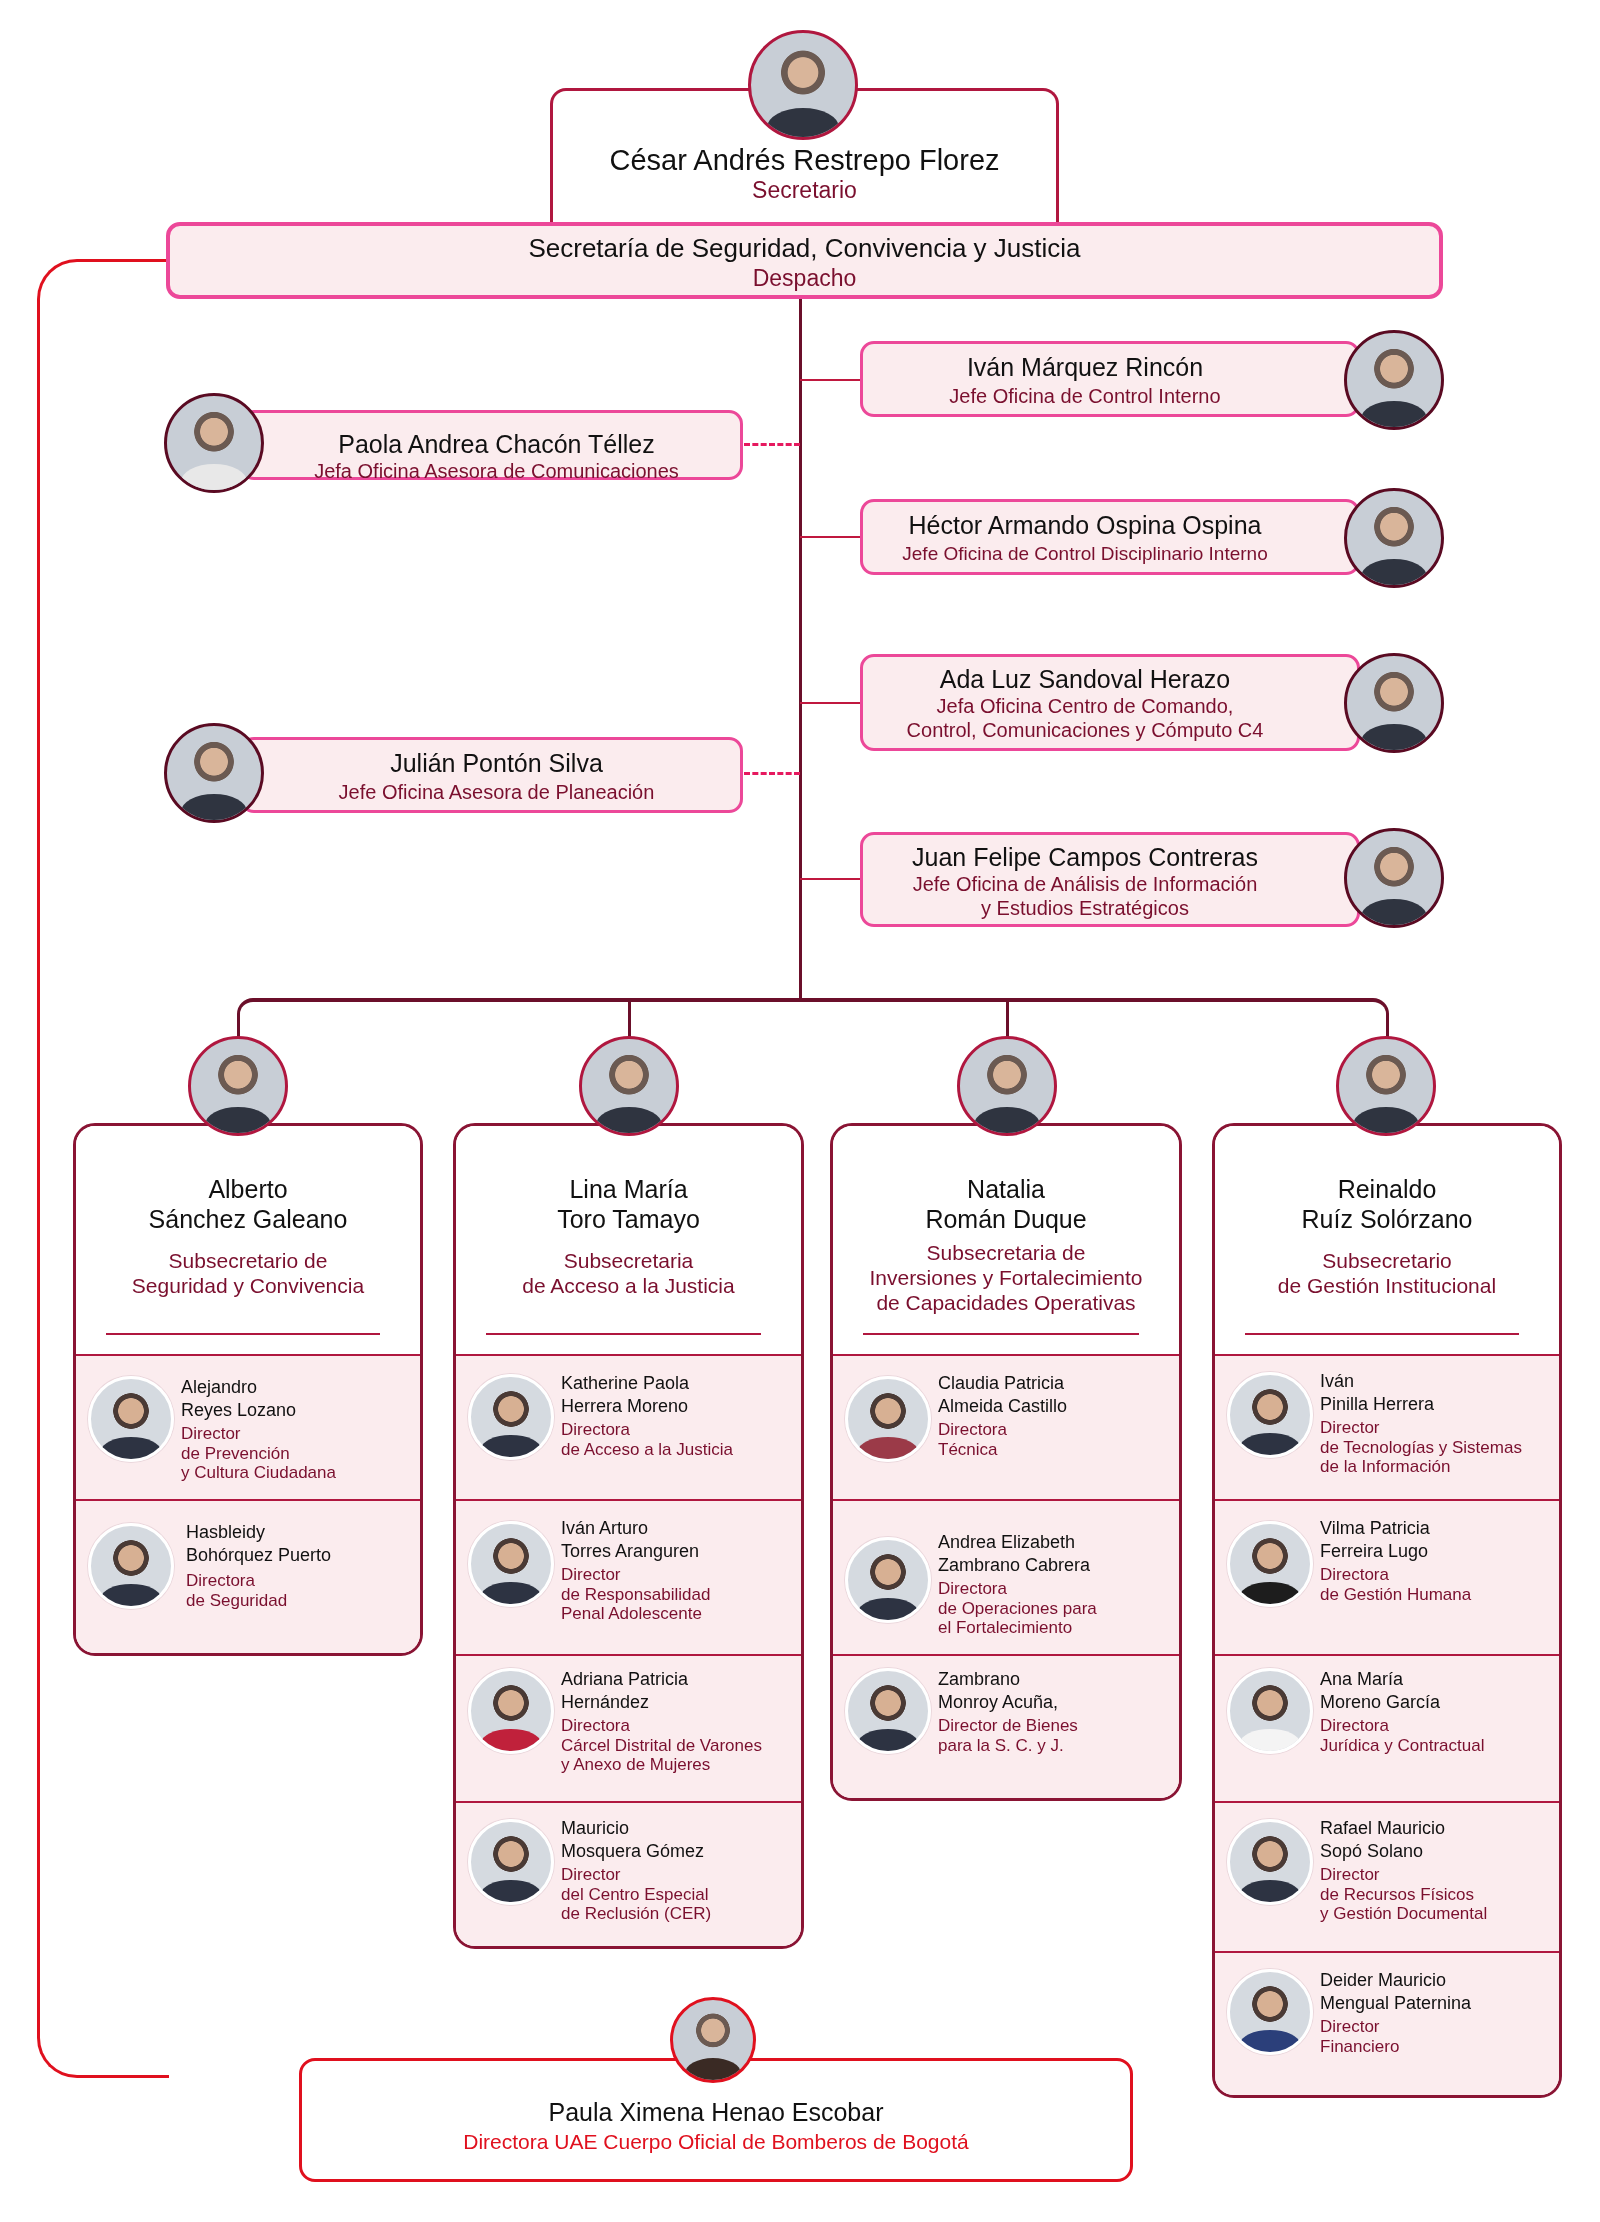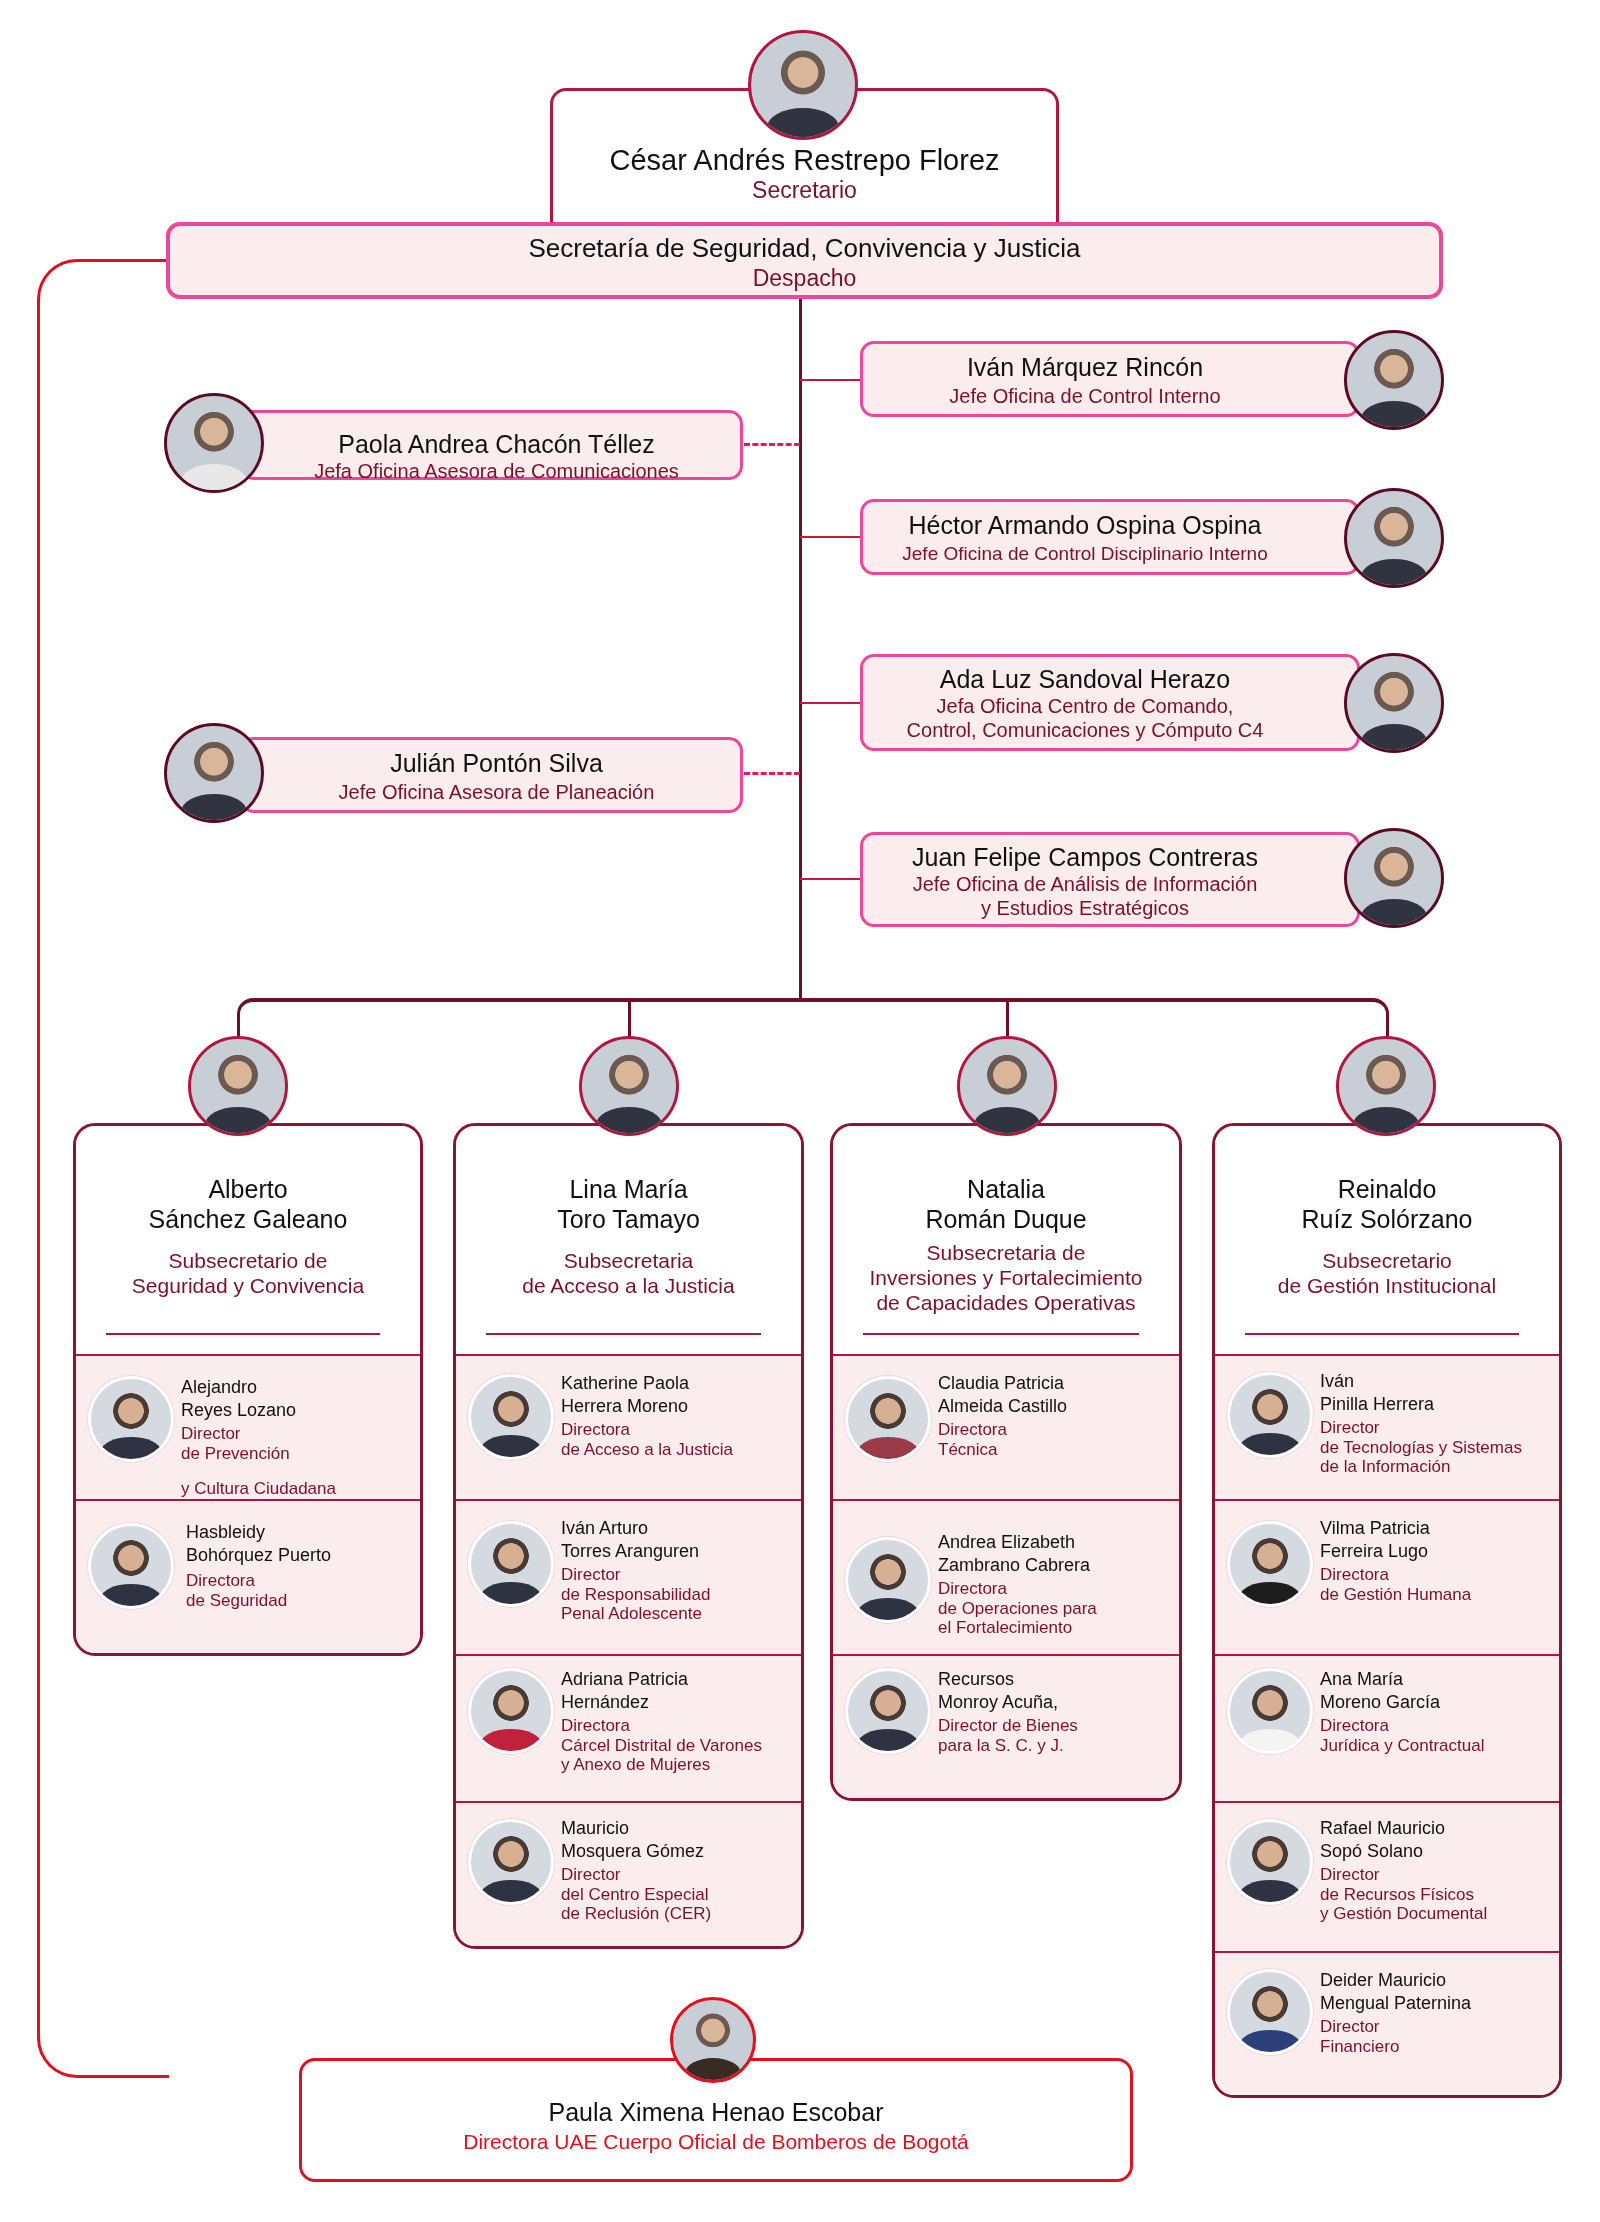--- a/index.html
+++ b/index.html
@@ -138,7 +138,7 @@
       <div class="pn">Reyes Lozano</div>
       <div class="pr">Director</div>
       <div class="pr" style="margin-top:0">de Prevención</div>
-      <div class="pr" style="margin-top:16px">y Cultura Ciudadana</div>
+      <div class="pr" style="margin-top:0">y Cultura Ciudadana</div>
     </div>
   </div>
   <div class="row" style="top:373px; height:160px;">

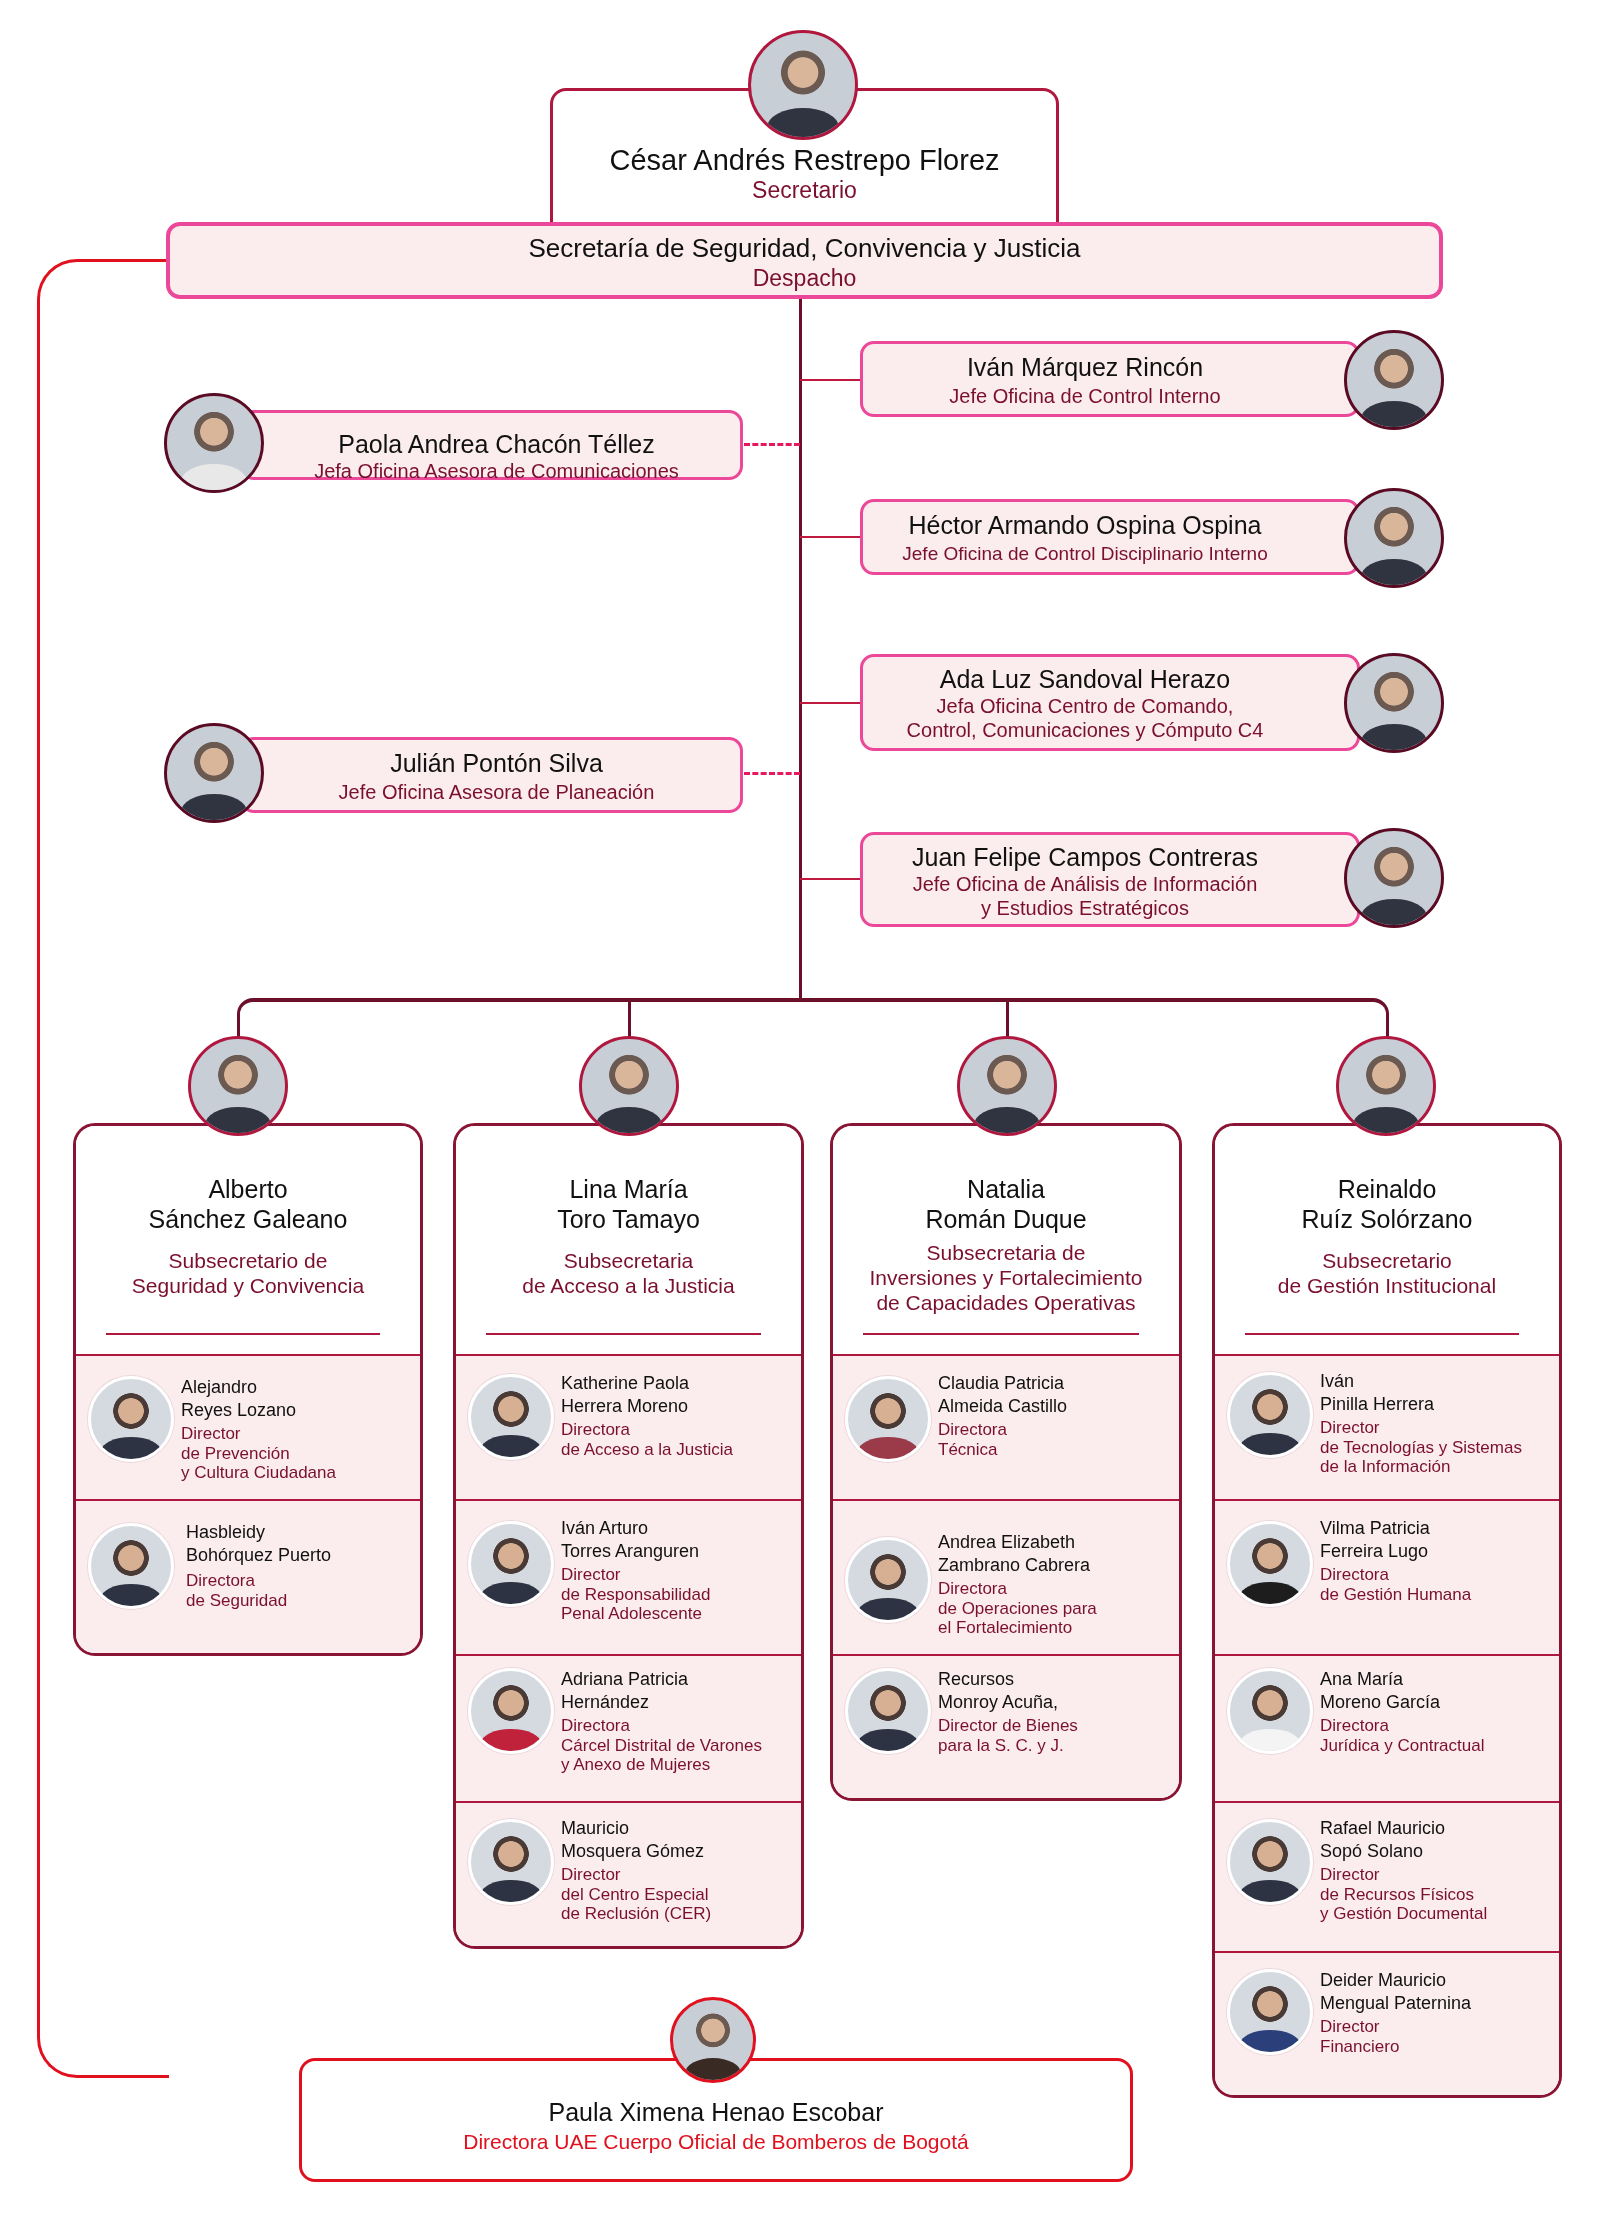--- a/index.html
+++ b/index.html
@@ -260,7 +260,7 @@
         <div class="body"></div>
       </div>
     <div class="txt" style="top:12px;">
-      <div class="pn">Recursos</div>
+      <div class="pn">Zambrano</div>
       <div class="pn">Monroy Acuña,</div>
       <div class="pr">Director de Bienes</div>
       <div class="pr" style="margin-top:0">para la S. C. y J.</div>

